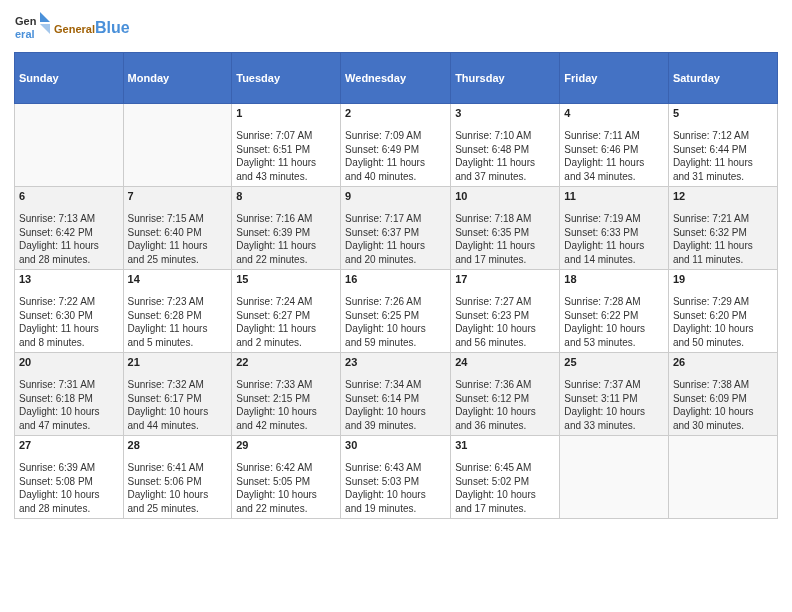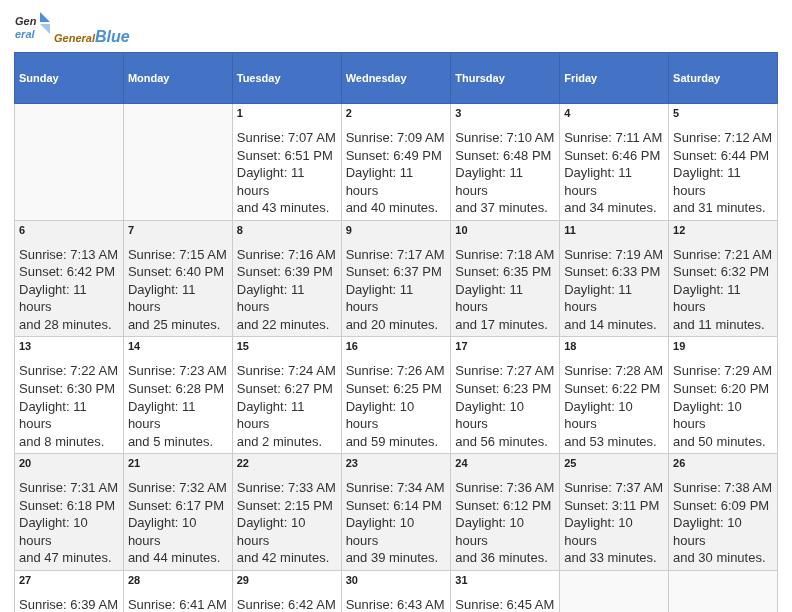--- a/index.html
+++ b/index.html
@@ -22,9 +22,8 @@
     }
     .logo {
       display: flex;
-      align-items: flex-end;
+      align-items: center;
       gap: 4px;
-      font-style: italic;
     }
     .title-block {
       text-align: right;

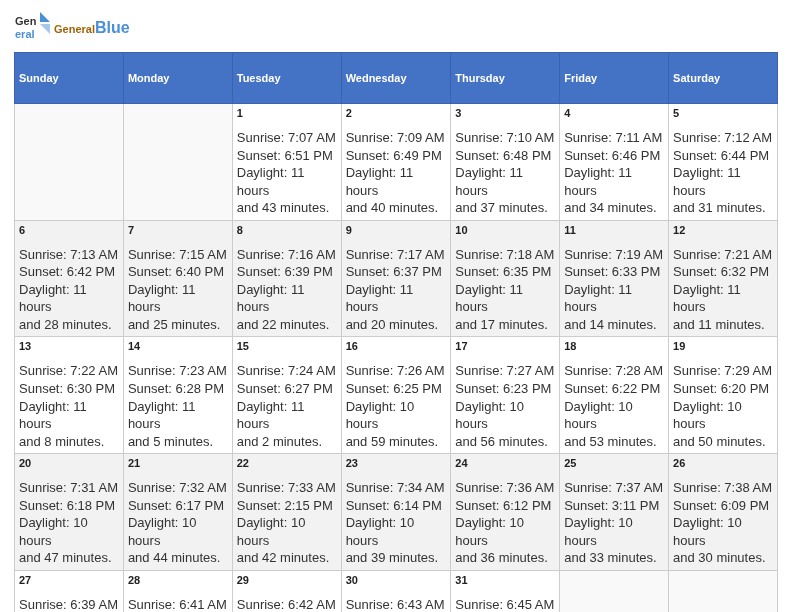--- a/index.html
+++ b/index.html
@@ -74,7 +74,7 @@
       margin-bottom: 1px;
     }
     .day-info {
-      font-size: 13px;
+      font-size: 10px;
       color: #333;
       line-height: 1.35;
       margin-top: 10px;

